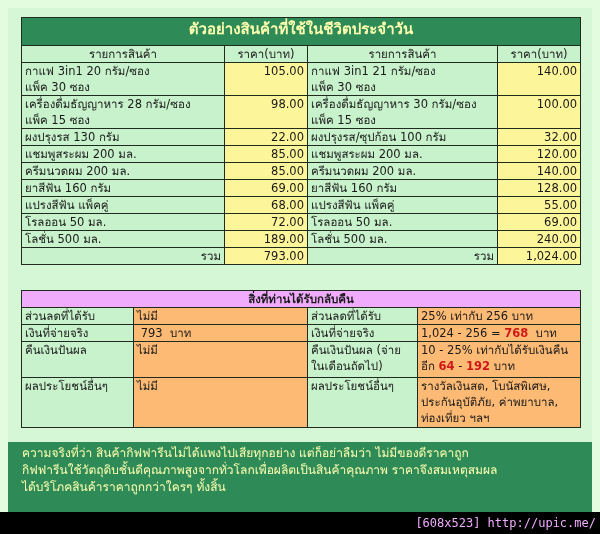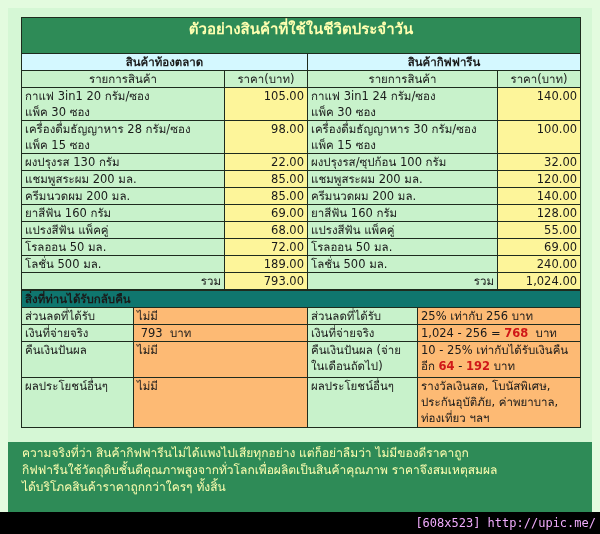--- a/index.html
+++ b/index.html
@@ -10,7 +10,7 @@
   td { border: 1px solid #1e2b1e; padding: 0 3px; line-height: 16px; vertical-align: top; white-space: nowrap; overflow: hidden; }
   #t1 { left: 21px; top: 17px; width: 559px; }
   #t2 { left: 21px; top: 290px; width: 559px; }
-  .title { background: #2e8b57; color: #ffffb0; font-weight: bold; font-size: 15px; text-align: center; line-height: 22px; height: 36px; }
+  .title { background: #2e8b57; color: #ffffb0; font-weight: bold; font-size: 15px; text-align: center; line-height: 22px; height: 28px; }
   .subhead { background: #d4f8ff; font-weight: bold; text-align: center; line-height: 16px; }
   .colhead { background: #c8f2cb; text-align: center; }
   .name { background: #c8f2cb; }

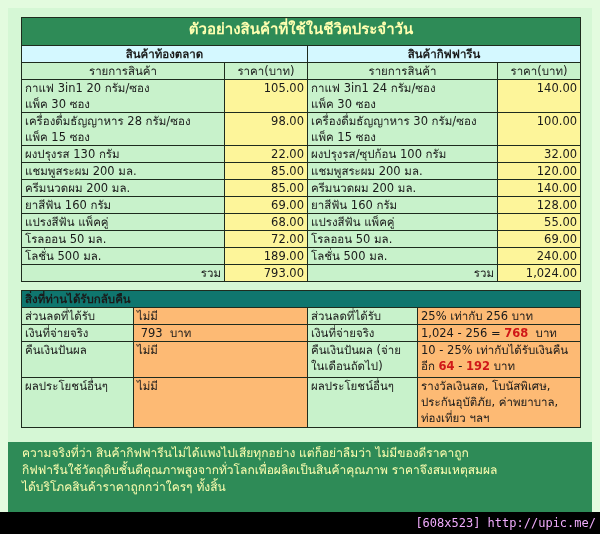--- a/index.html
+++ b/index.html
@@ -40,10 +40,6 @@
       <tr>
         <td colspan="4" class="title">ตัวอย่างสินค้าที่ใช้ในชีวิตประจำวัน</td>
       </tr>
-  <tr>
-    <td colspan="2" class="subhead">สินค้าท้องตลาด</td>
-    <td colspan="2" class="subhead">สินค้ากิฟฟารีน</td>
-  </tr>
   <tr>
     <td class="colhead">รายการสินค้า</td>
     <td class="colhead">ราคา(บาท)</td>

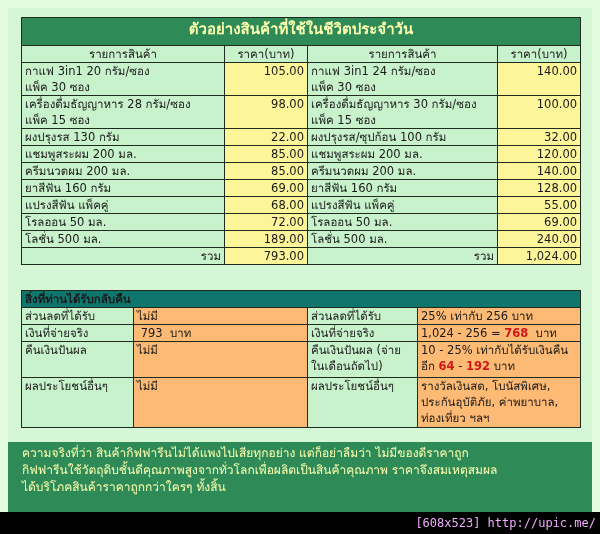--- a/index.html
+++ b/index.html
@@ -53,7 +53,7 @@
         </td>
     <td class="price">105.00</td>
     <td class="name">
-          <div>กาแฟ 3in1 24 กรัม/ซอง</div>
+          <div>กาแฟ 3in1 21 กรัม/ซอง</div>
           <div>แพ็ค 30 ซอง</div>
         </td>
     <td class="price">140.00</td>

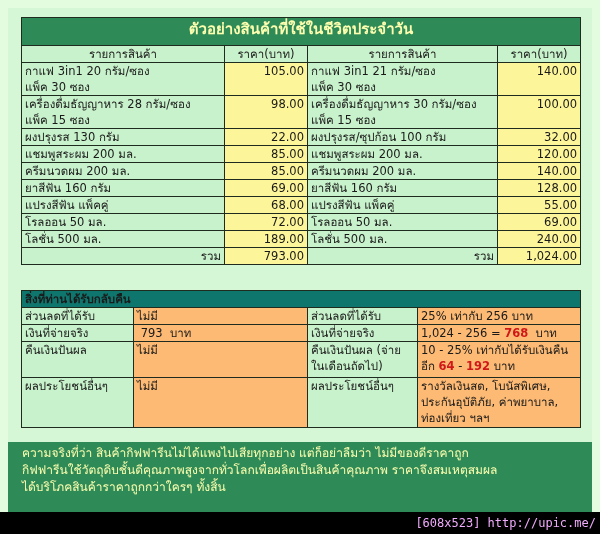--- a/index.html
+++ b/index.html
@@ -16,7 +16,7 @@
   .name { background: #c8f2cb; }
   .price { background: #fdf59a; text-align: right; }
   .total-label { background: #c8f2cb; text-align: right; }
-  .t2head { background: #0f766e; font-weight: bold; line-height: 16px; }
+  .t2head { background: #f0abfc; font-weight: bold; text-align: center; line-height: 16px; }
   .lbl { background: #c8f2cb; white-space: normal; }
   .val { background: #fdba74; white-space: normal; }
   .red { color: #d01818; font-weight: bold; }

